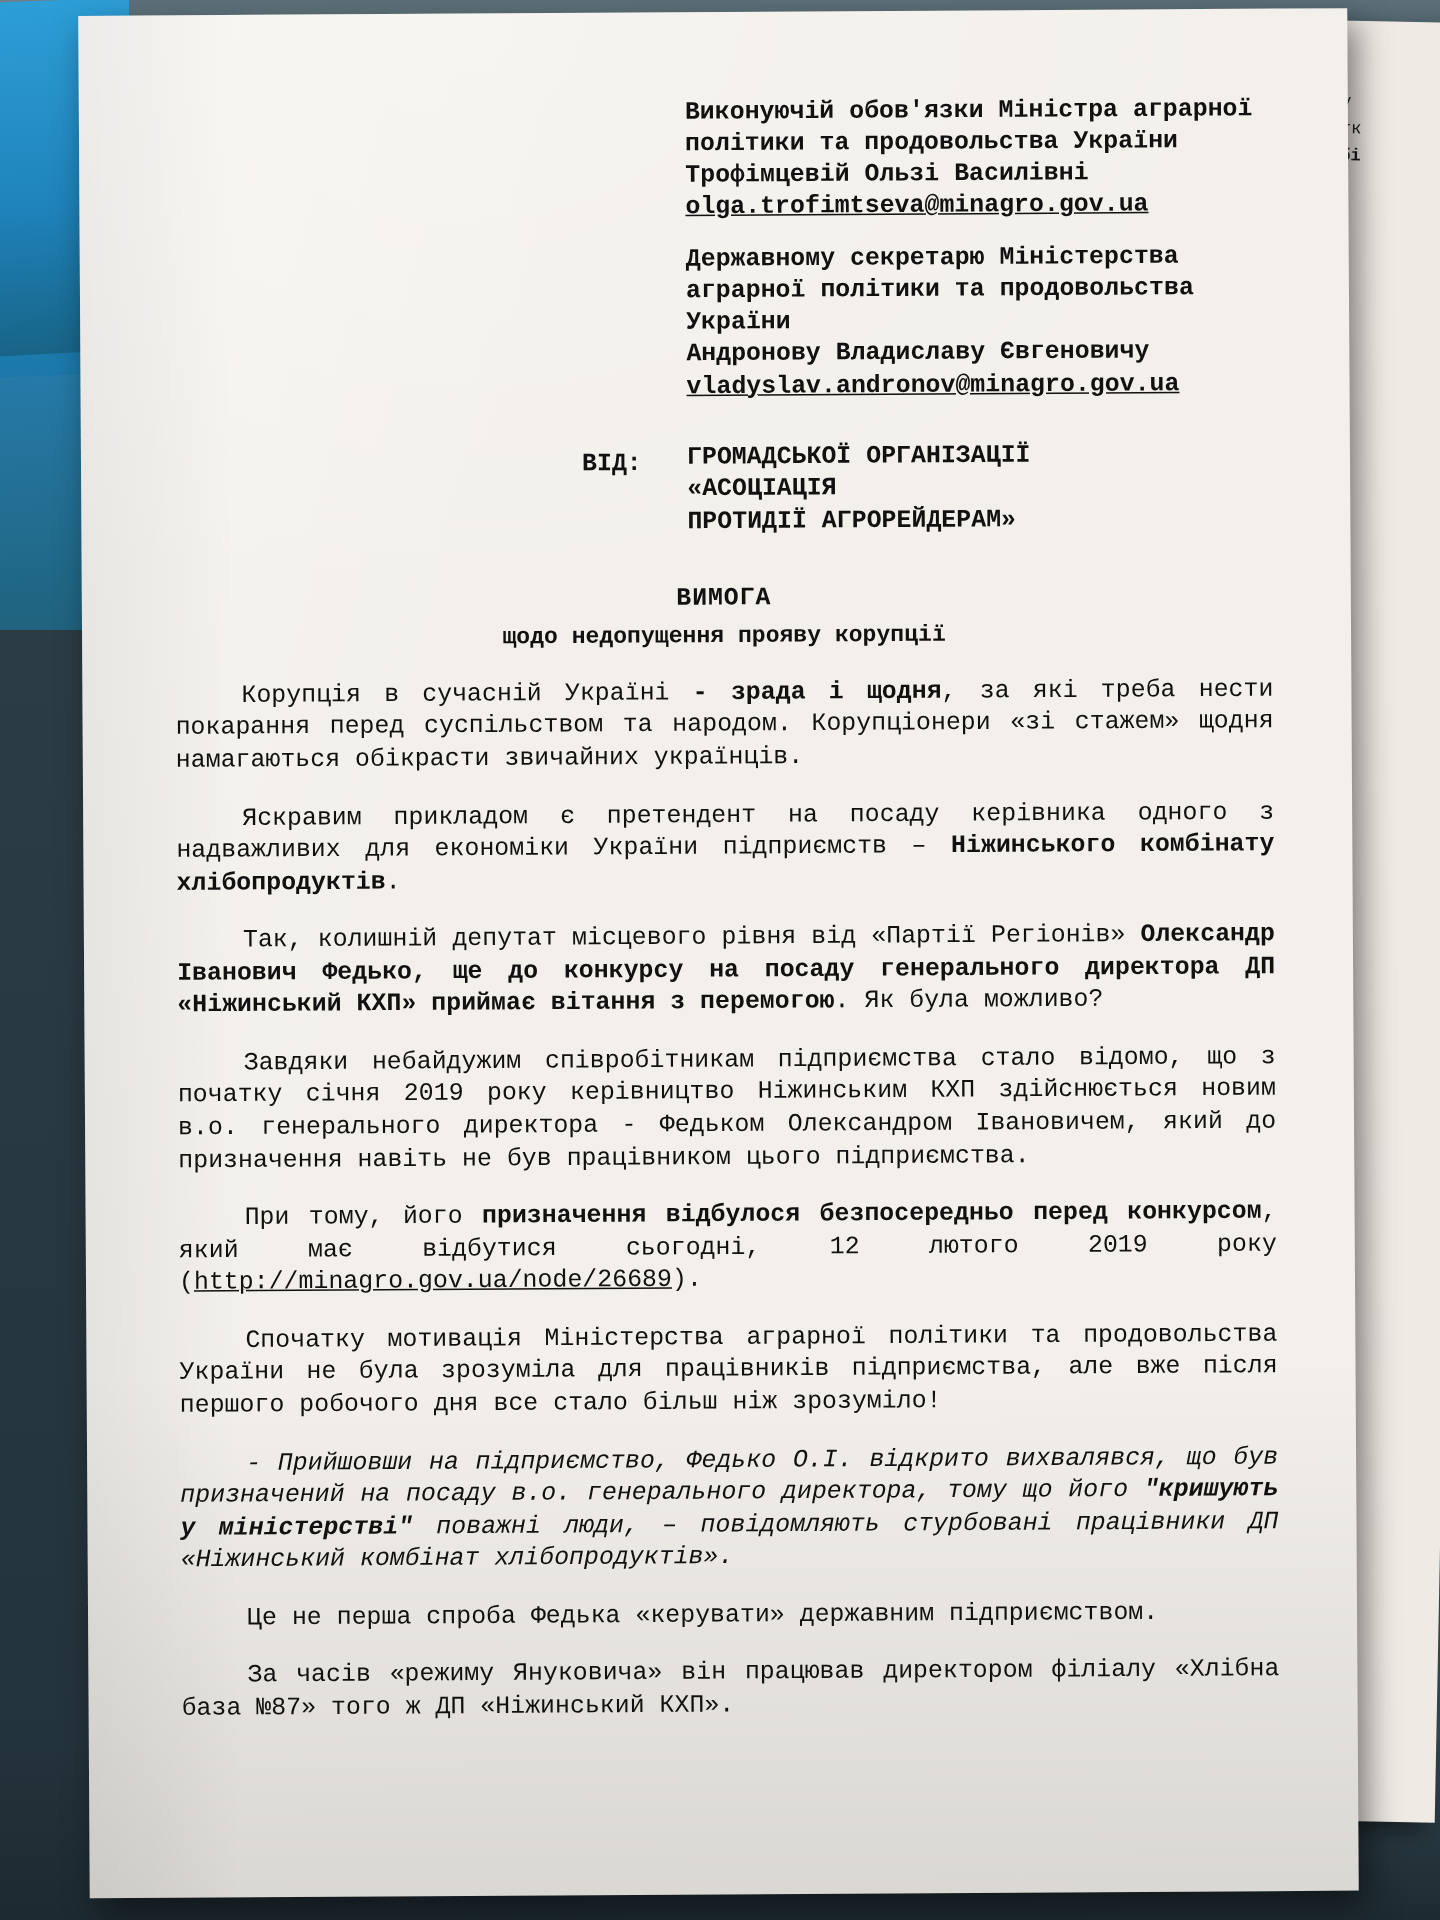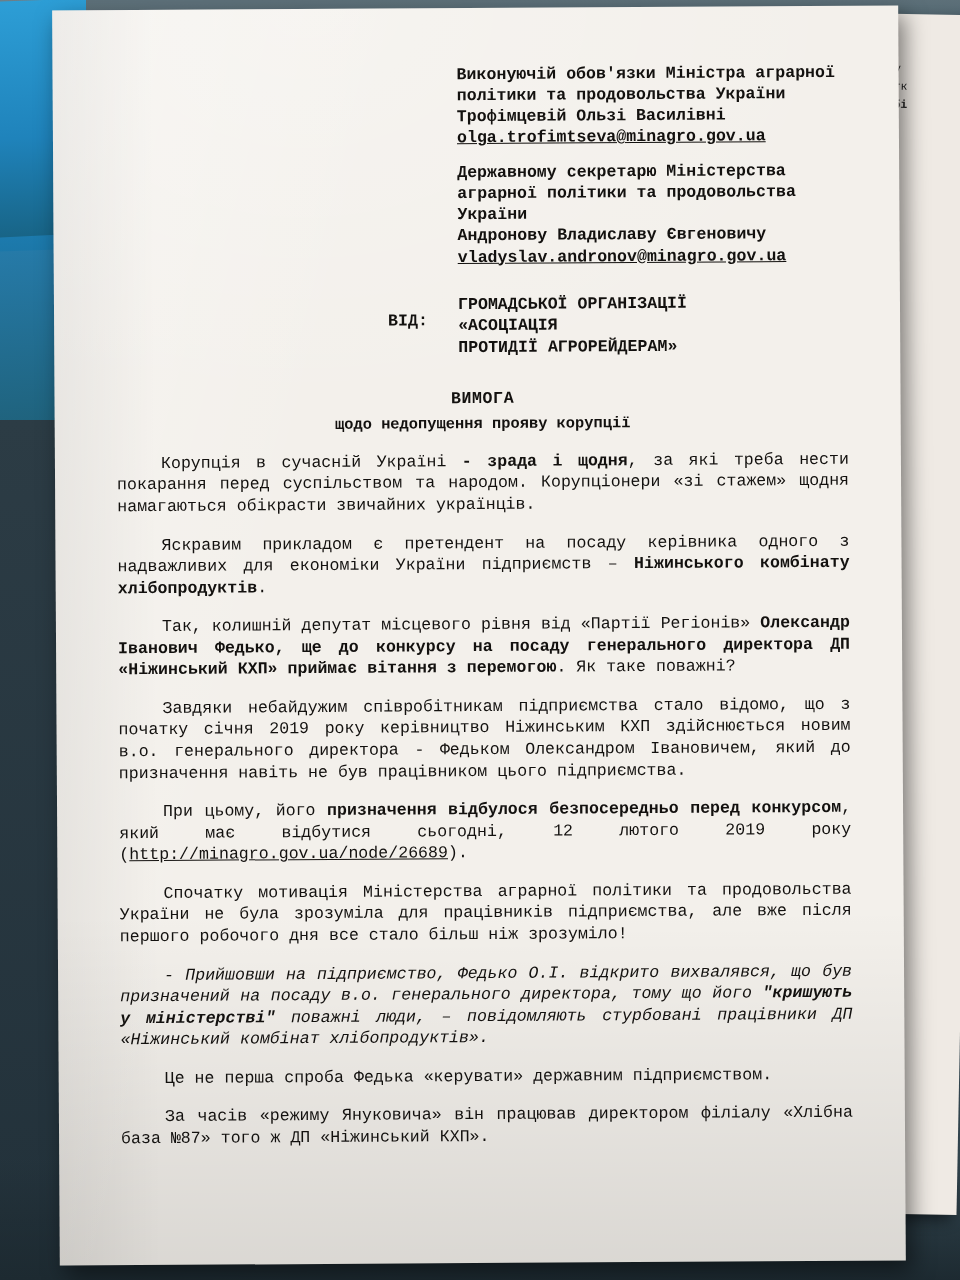--- a/index.html
+++ b/index.html
@@ -123,7 +123,7 @@
   .from-label {
     position: absolute;
     left: -70px;
-    top: 16px;
+    top: 4px;
     font-weight: bold;
   }
 

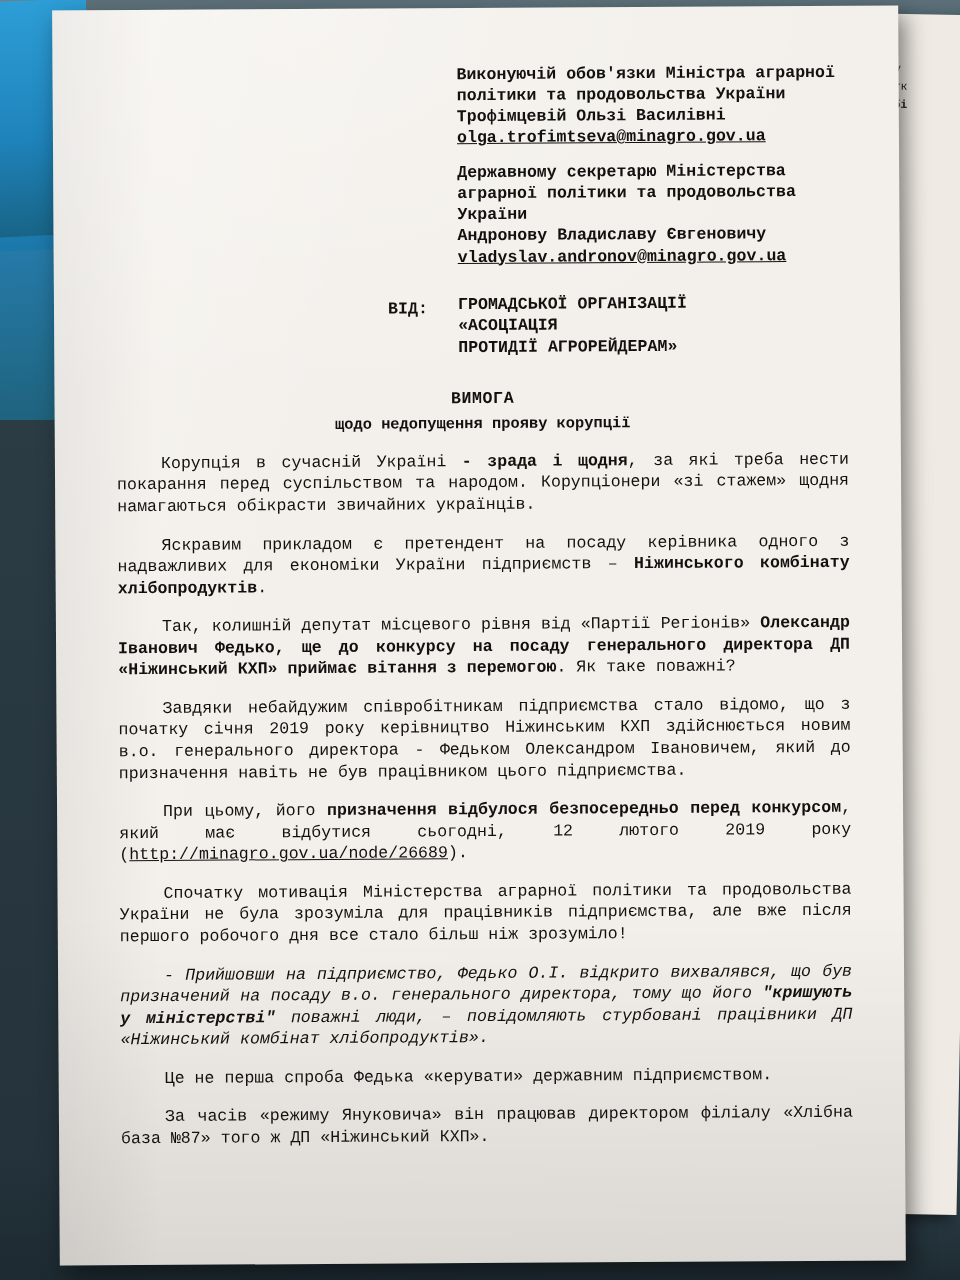--- a/index.html
+++ b/index.html
@@ -221,7 +221,7 @@
       <div id="paragraphs">
           <p class="body"><span>Корупція в сучасній Україні </span><span class="b">- зрада і щодня</span><span>, за які треба нести покарання перед суспільством та народом. Корупціонери «зі стажем» щодня намагаються обікрасти звичайних українців.</span></p>
           <p class="body"><span>Яскравим прикладом є претендент на посаду керівника одного з надважливих для економіки України підприємств – </span><span class="b">Ніжинського комбінату хлібопродуктів</span><span>.</span></p>
-          <p class="body"><span>Так, колишній депутат місцевого рівня від «Партії Регіонів» </span><span class="b">Олександр Іванович Федько, ще до конкурсу на посаду генерального директора ДП «Ніжинський КХП» приймає вітання з перемогою</span><span>. Як таке поважні?</span></p>
+          <p class="body"><span>Так, колишній депутат місцевого рівня від «Партії Регіонів» </span><span class="b">Олександр Іванович Федько, ще до конкурсу на посаду генерального директора ДП «Ніжинський КХП» приймає вітання з перемогою</span><span>. Як була можливо?</span></p>
           <p class="body"><span>Завдяки небайдужим співробітникам підприємства стало відомо, що з початку січня 2019 року керівництво Ніжинським КХП здійснюється новим в.о. генерального директора - Федьком Олександром Івановичем, який до призначення навіть не був працівником цього підприємства.</span></p>
           <p class="body"><span>При цьому, його </span><span class="b">призначення відбулося безпосередньо перед конкурсом</span><span>, який має відбутися сьогодні, 12 лютого 2019 року (</span><span class="lnk">http://minagro.gov.ua/node/26689</span><span>).</span></p>
           <p class="body"><span>Спочатку мотивація Міністерства аграрної політики та продовольства України не була зрозуміла для працівників підприємства, але вже після першого робочого дня все стало більш ніж зрозуміло!</span></p>

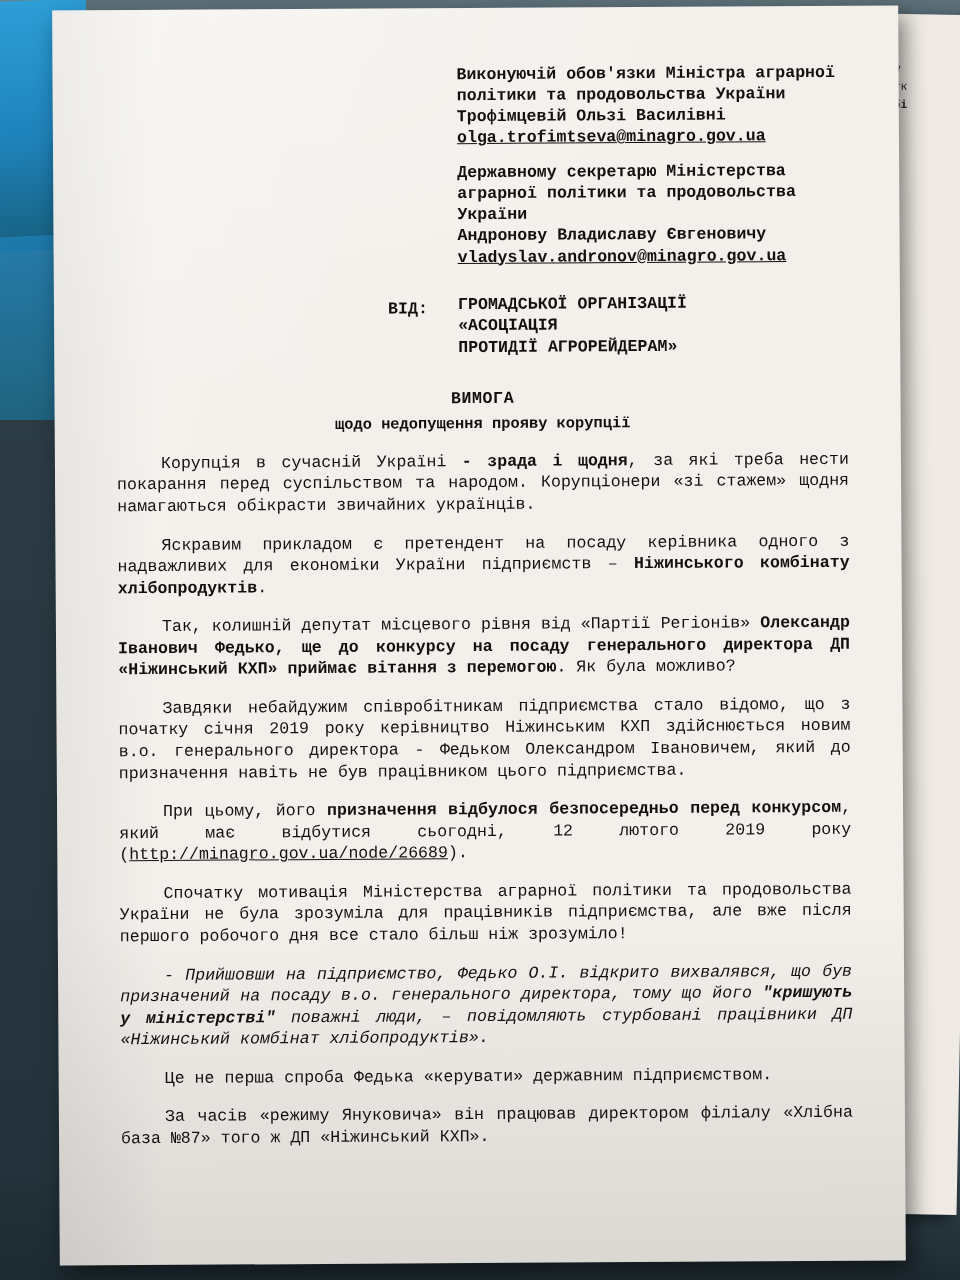--- a/index.html
+++ b/index.html
@@ -223,7 +223,7 @@
           <p class="body"><span>Яскравим прикладом є претендент на посаду керівника одного з надважливих для економіки України підприємств – </span><span class="b">Ніжинського комбінату хлібопродуктів</span><span>.</span></p>
           <p class="body"><span>Так, колишній депутат місцевого рівня від «Партії Регіонів» </span><span class="b">Олександр Іванович Федько, ще до конкурсу на посаду генерального директора ДП «Ніжинський КХП» приймає вітання з перемогою</span><span>. Як була можливо?</span></p>
           <p class="body"><span>Завдяки небайдужим співробітникам підприємства стало відомо, що з початку січня 2019 року керівництво Ніжинським КХП здійснюється новим в.о. генерального директора - Федьком Олександром Івановичем, який до призначення навіть не був працівником цього підприємства.</span></p>
-          <p class="body"><span>При цьому, його </span><span class="b">призначення відбулося безпосередньо перед конкурсом</span><span>, який має відбутися сьогодні, 12 лютого 2019 року (</span><span class="lnk">http://minagro.gov.ua/node/26689</span><span>).</span></p>
+          <p class="body"><span>При тому, його </span><span class="b">призначення відбулося безпосередньо перед конкурсом</span><span>, який має відбутися сьогодні, 12 лютого 2019 року (</span><span class="lnk">http://minagro.gov.ua/node/26689</span><span>).</span></p>
           <p class="body"><span>Спочатку мотивація Міністерства аграрної політики та продовольства України не була зрозуміла для працівників підприємства, але вже після першого робочого дня все стало більш ніж зрозуміло!</span></p>
           <p class="body italic"><span class="i">- Прийшовши на підприємство, Федько О.І. відкрито вихвалявся, що був призначений на посаду в.о. генерального директора, тому що його </span><span class="bi">"кришують у міністерстві"</span><span class="i"> поважні люди, – повідомляють стурбовані працівники ДП «Ніжинський комбінат хлібопродуктів».</span></p>
           <p class="body"><span>Це не перша спроба Федька «керувати» державним підприємством.</span></p>

